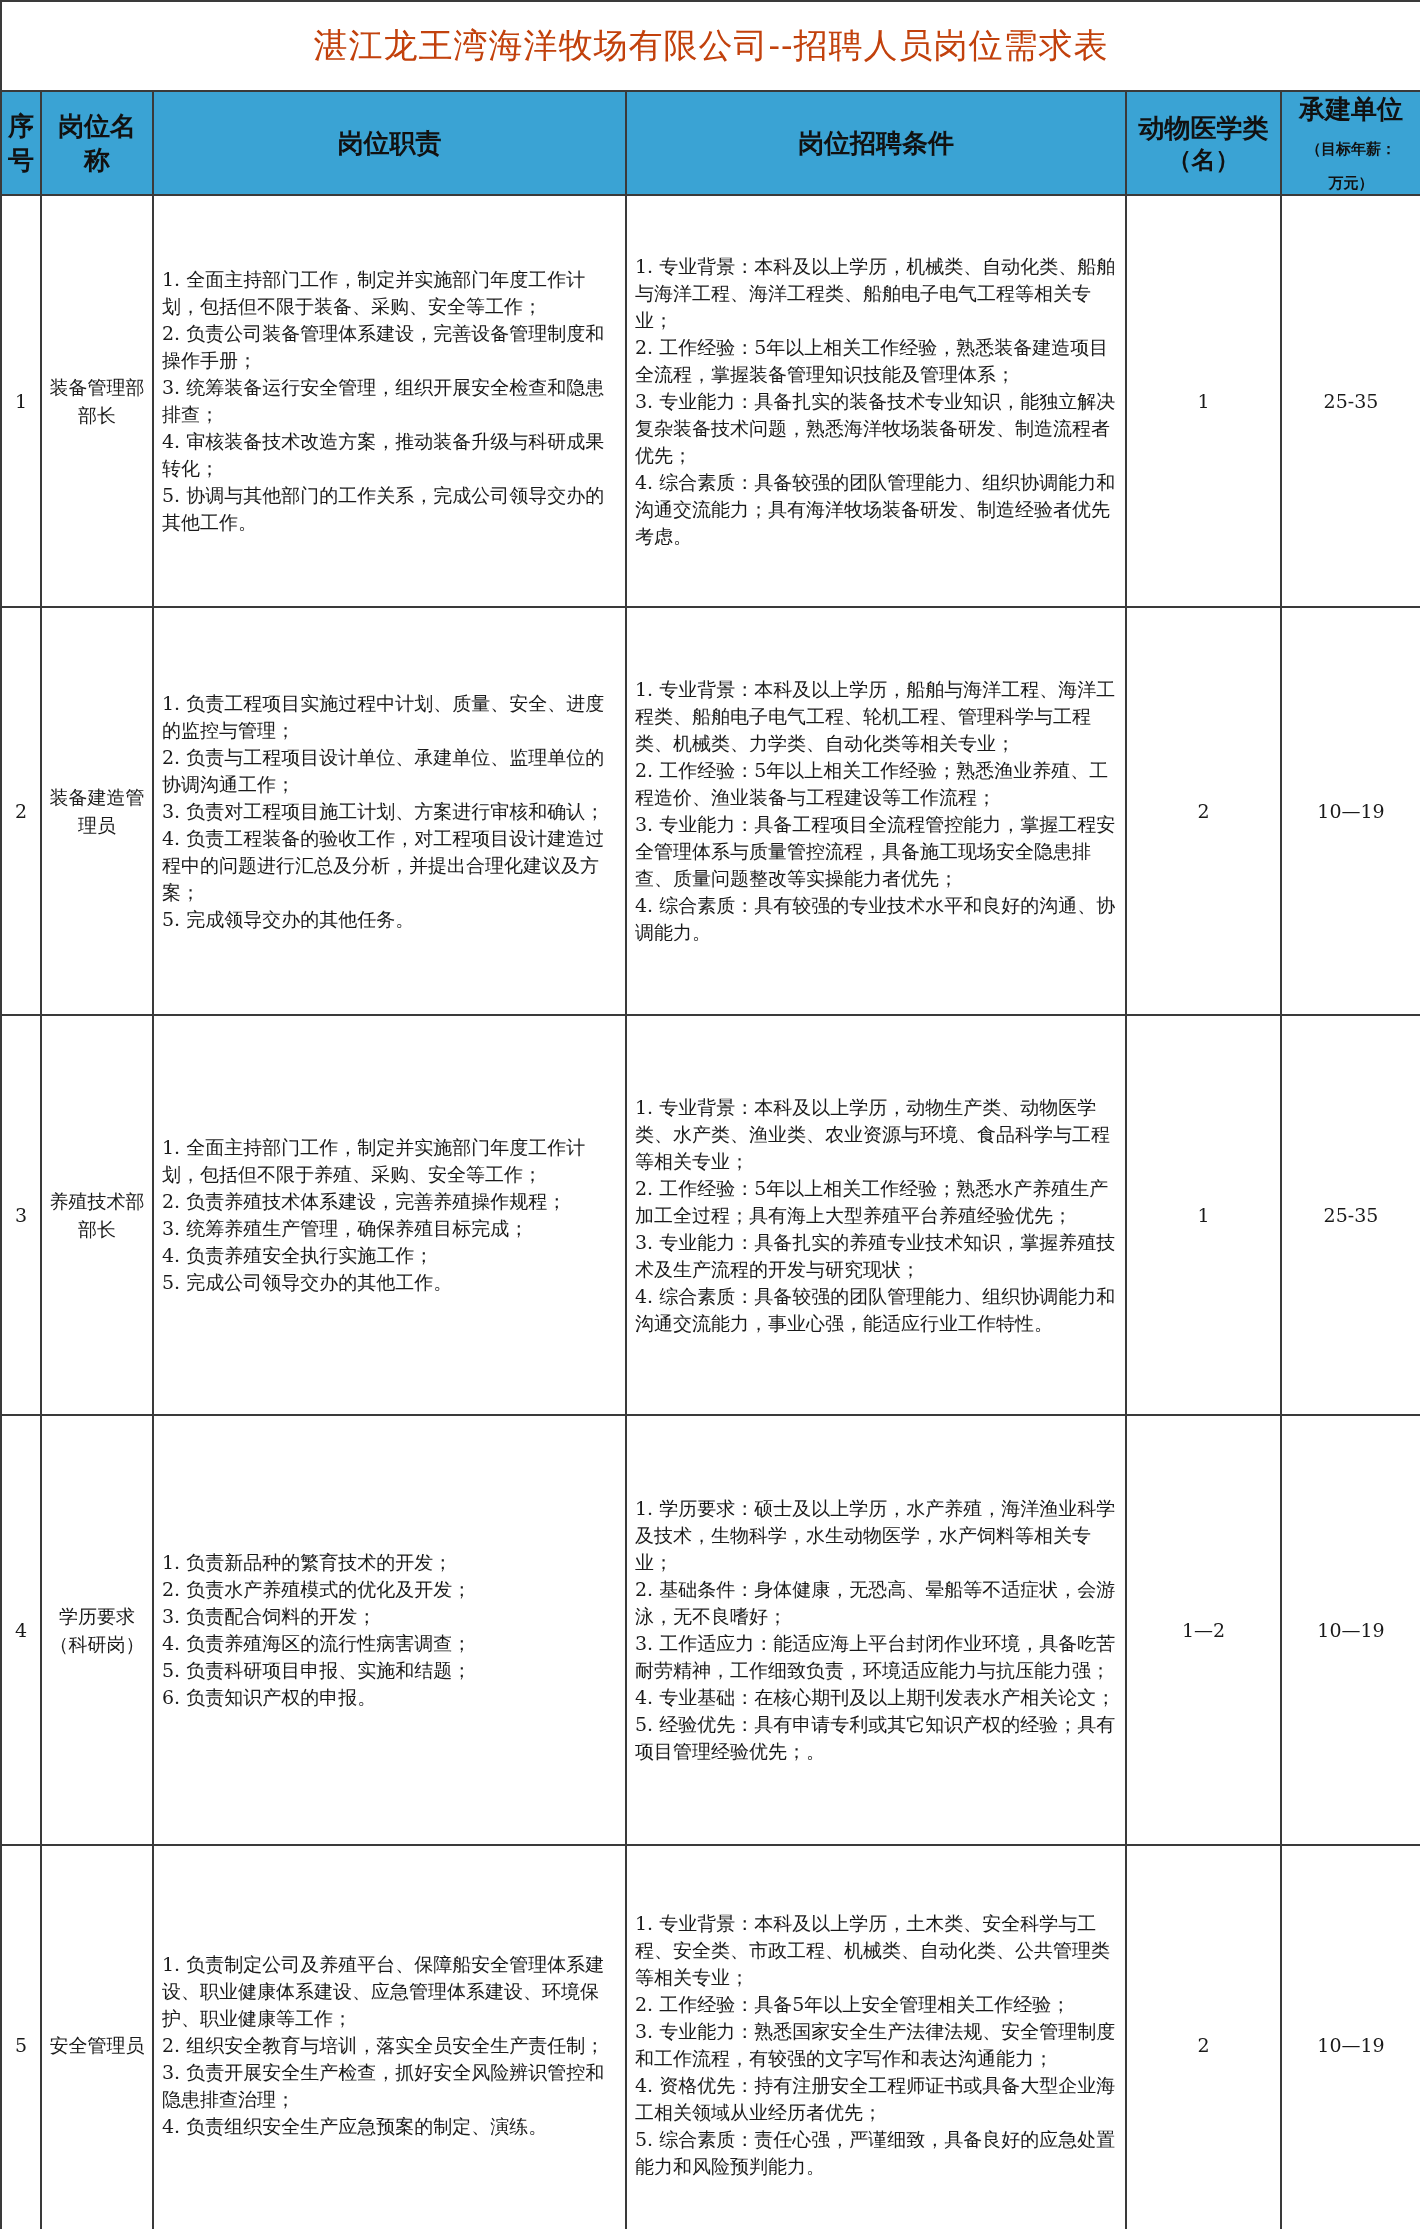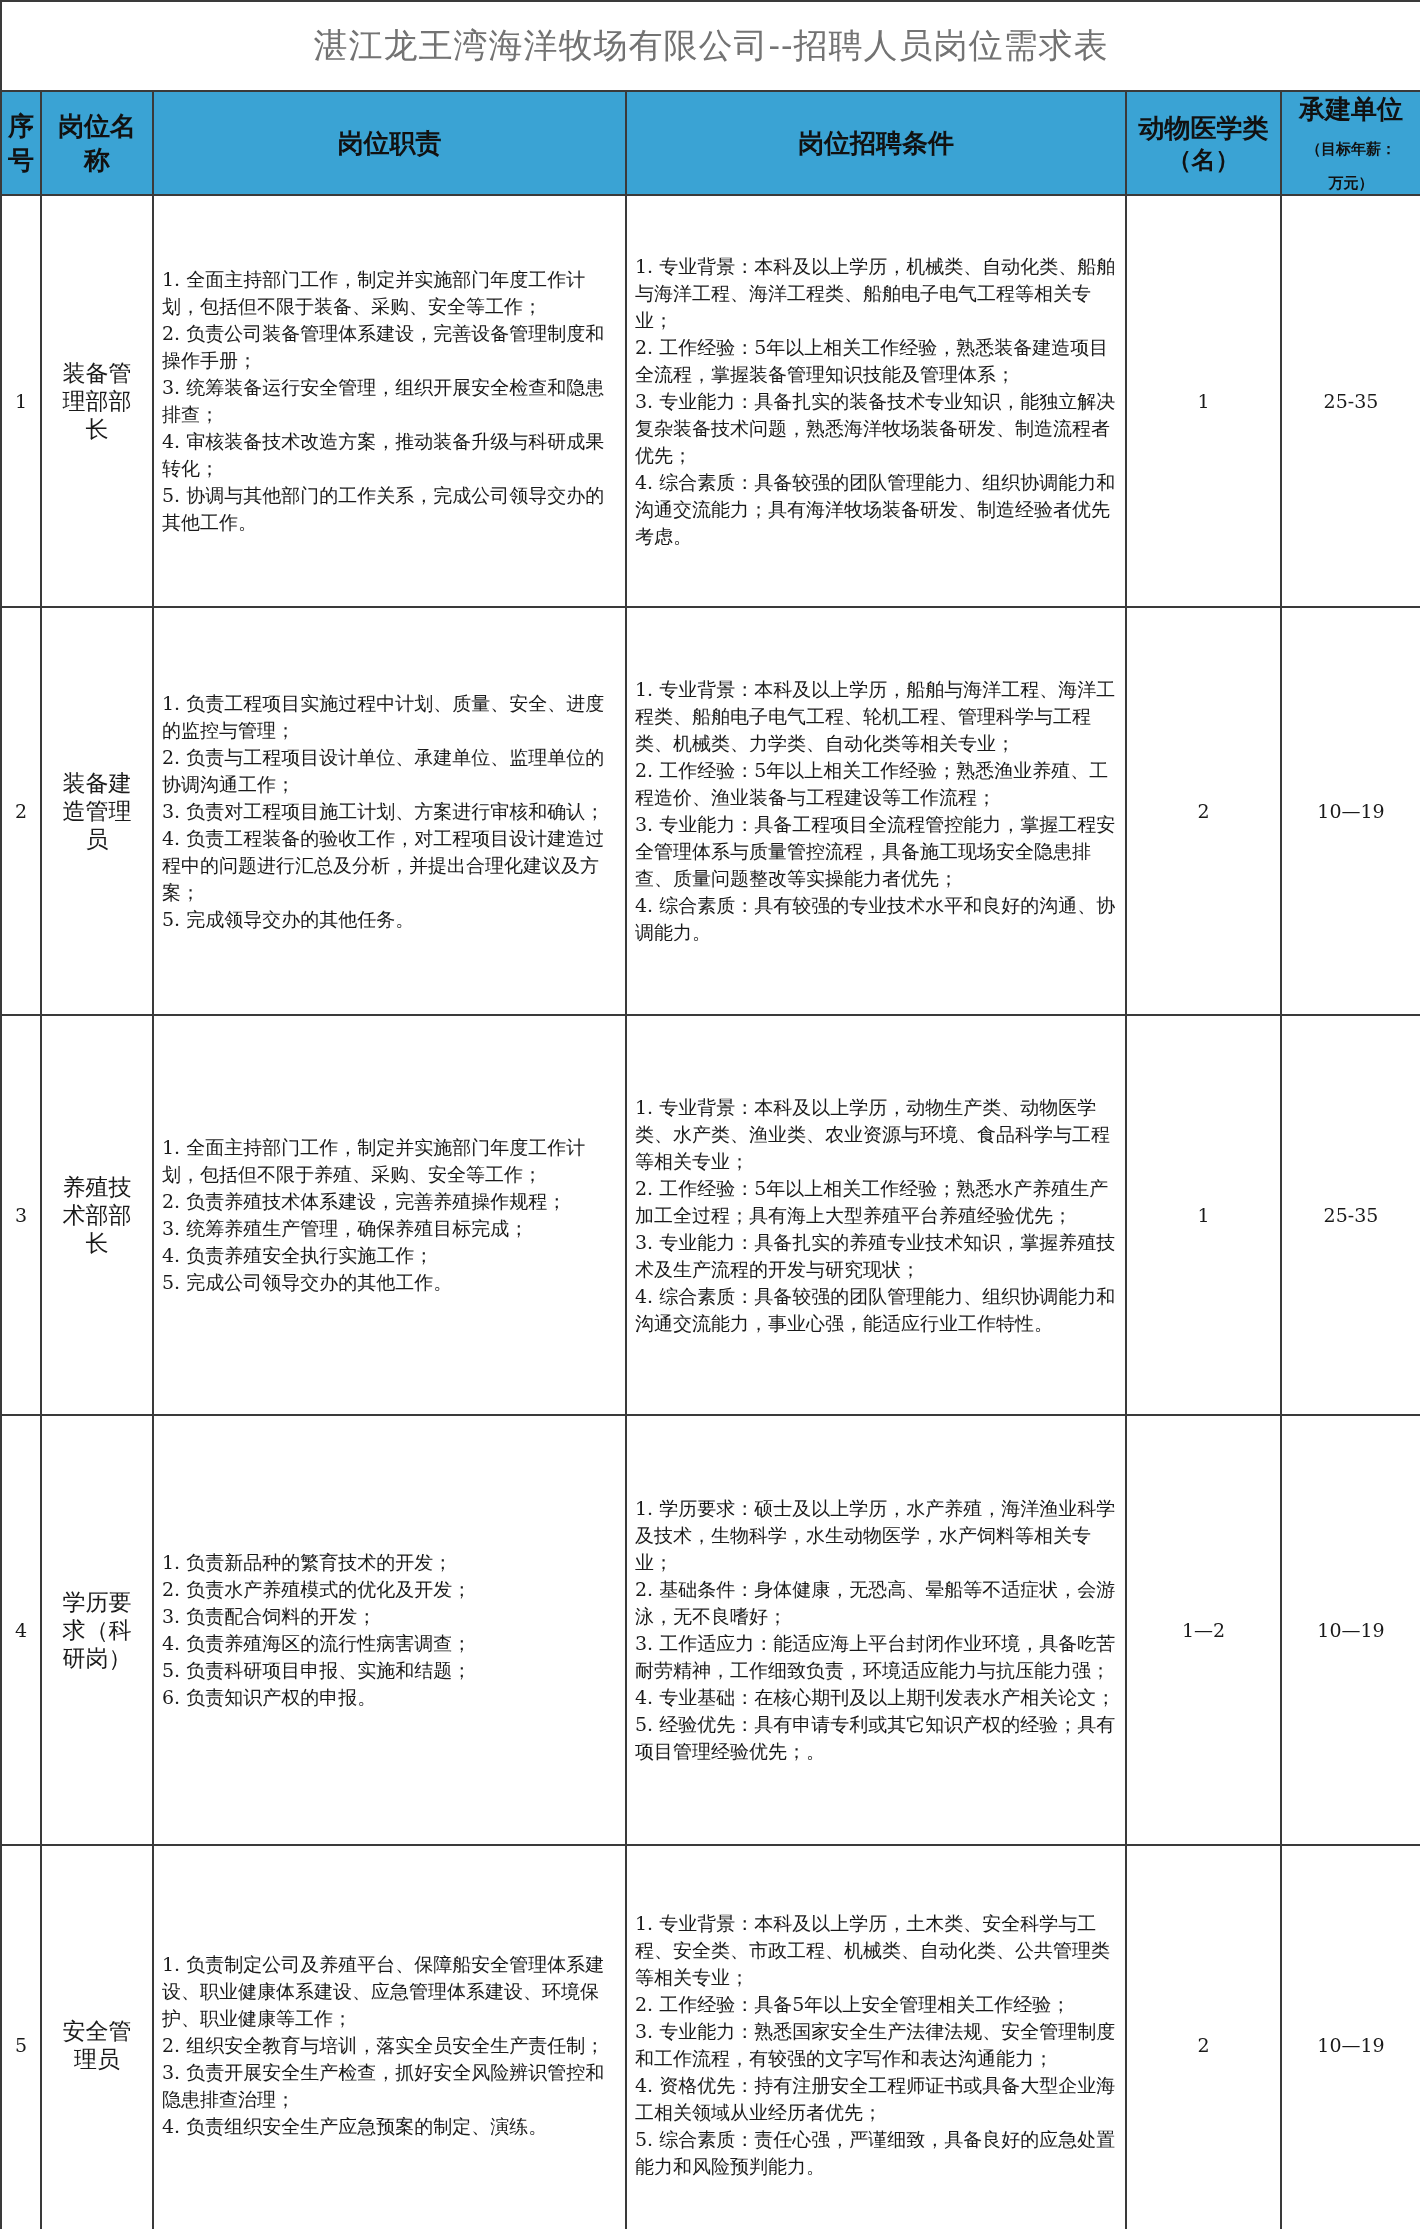--- a/index.html
+++ b/index.html
@@ -36,7 +36,7 @@
       font-size: 34px;
       font-weight: normal;
       letter-spacing: 1px;
-      color: #737373;
+      color: #c2410c;
       background: #ffffff;
     }
     .hdr {

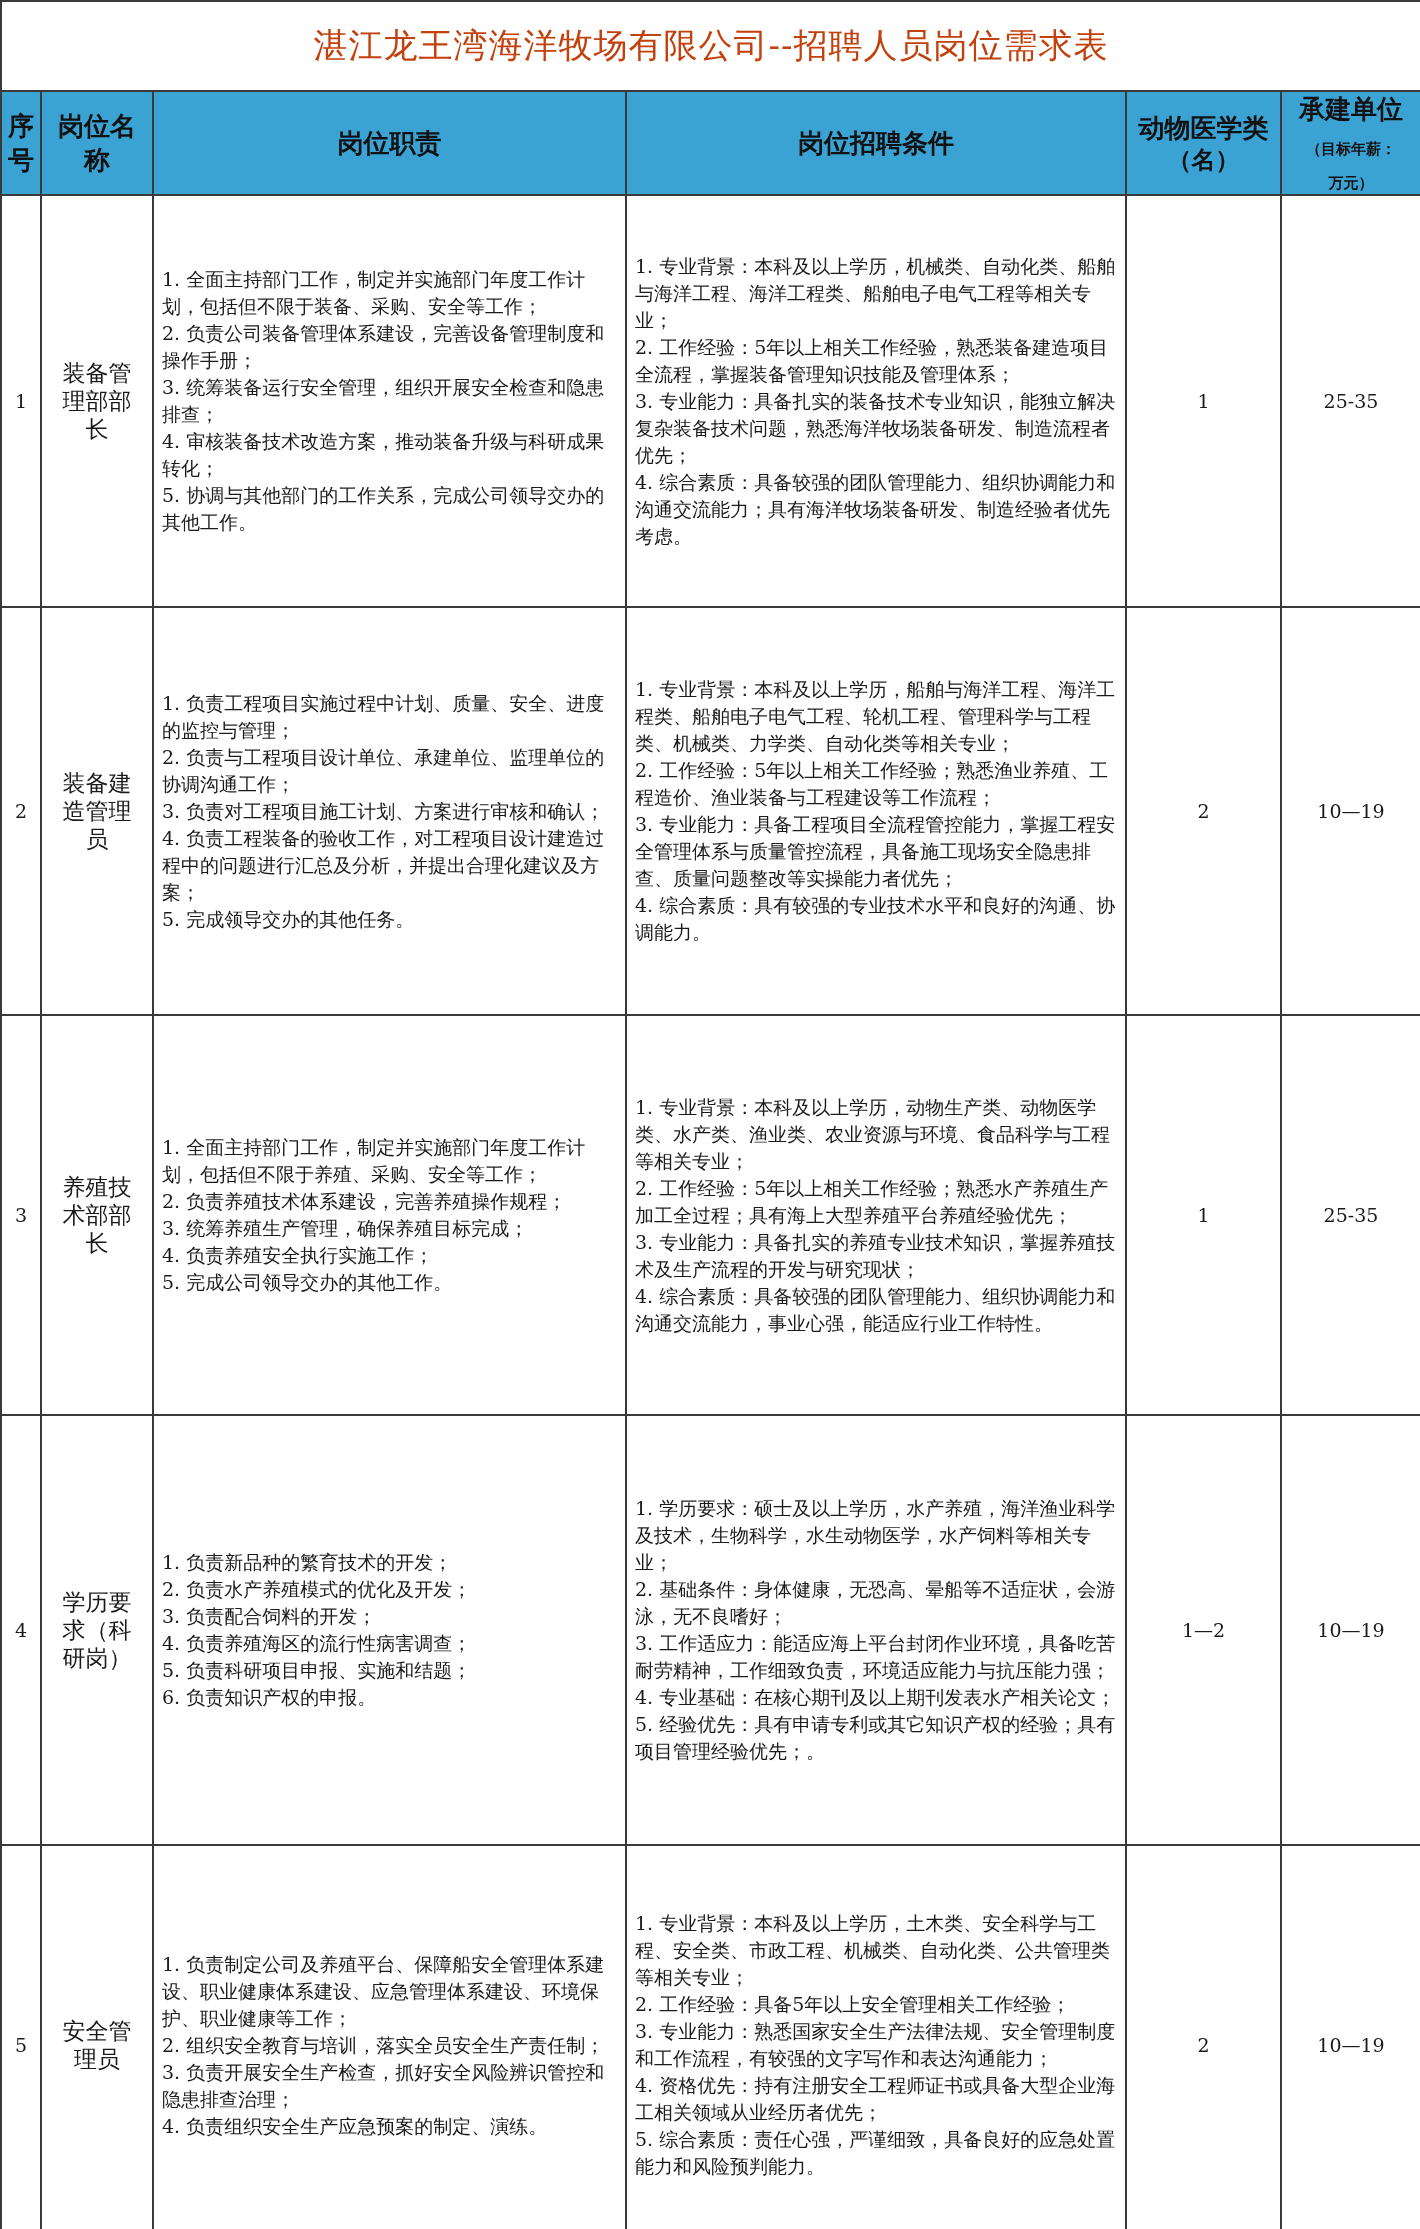--- a/index.html
+++ b/index.html
@@ -56,8 +56,8 @@
       line-height: 28px;
     }
     .cell-name {
-      padding: 0 11px !important;
-      font-size: 23px;
+      padding: 0 2px !important;
+      font-size: 19px;
     }
     .cell-text {
       padding: 0 8px !important;

